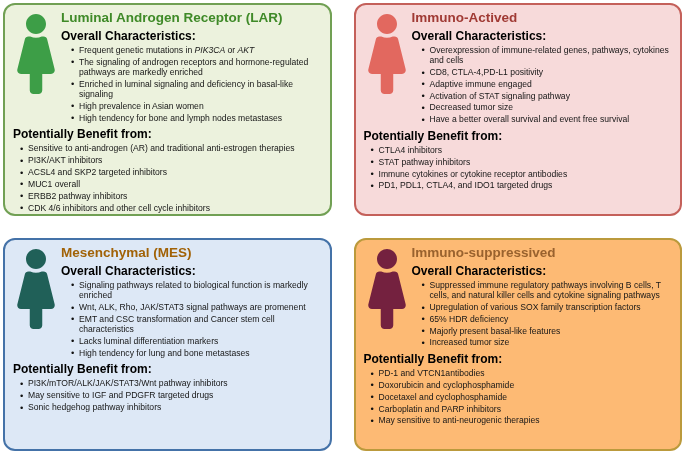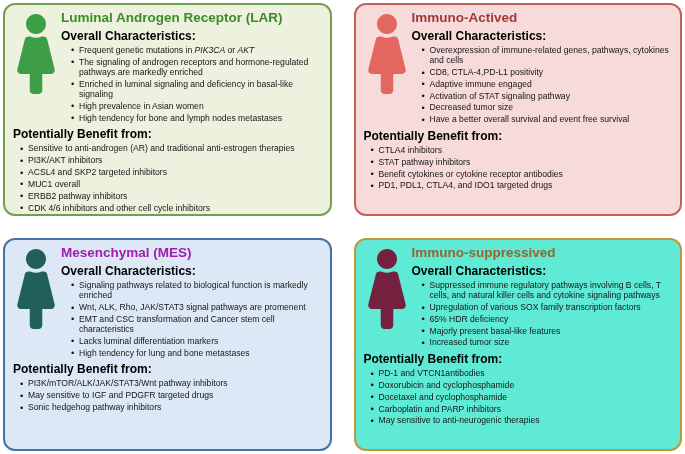--- a/index.html
+++ b/index.html
@@ -133,7 +133,7 @@
       <ul class="bullets">
           <li><span>CTLA4 inhibitors</span></li>
           <li><span>STAT pathway inhibitors</span></li>
-          <li><span>Benefit cytokines or cytokine receptor antibodies</span></li>
+          <li><span>Immune cytokines or cytokine receptor antibodies</span></li>
           <li><span>PD1, PDL1, CTLA4, and IDO1 targeted drugs</span></li>
         </ul>
     </div>

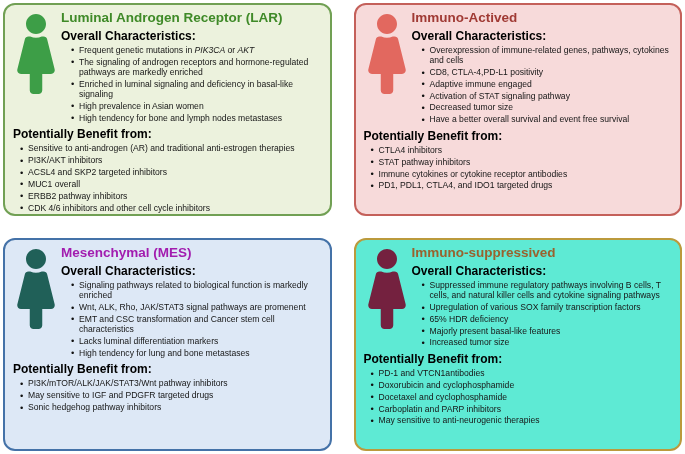--- a/index.html
+++ b/index.html
@@ -149,7 +149,7 @@
         </span>
       </div>
       <div class="top-content">
-        <h2 class="card-title" style="color: #a21caf;">Mesenchymal (MES)</h2>
+        <h2 class="card-title" style="color: #a16207;">Mesenchymal (MES)</h2>
         <h3 class="section-header">Overall Characteristics:</h3>
         <ul class="bullets">
             <li><span>Signaling pathways related to biological function is markedly enriched</span></li>

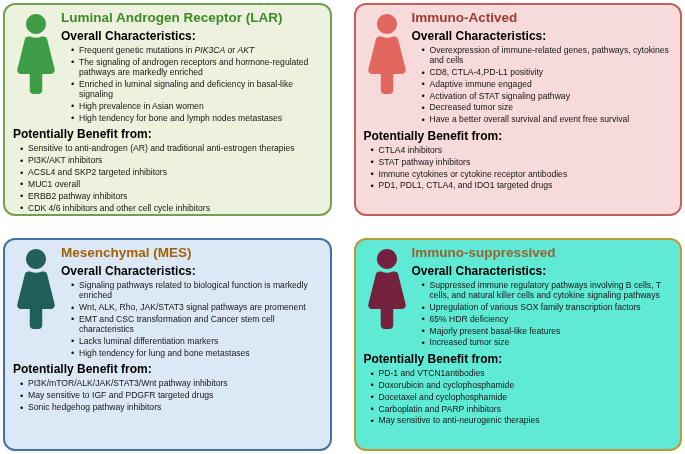--- a/index.html
+++ b/index.html
@@ -170,7 +170,7 @@
     </div>
   </section>
 
-  <section class="card" style="background-color: #5eead4; border-color: rgb(187, 154, 60);">
+  <section class="card" style="background-color: #fdba74; border-color: rgb(187, 154, 60);">
     <div class="card-top">
       <div class="icon-col">
         <span class="female-icon">

